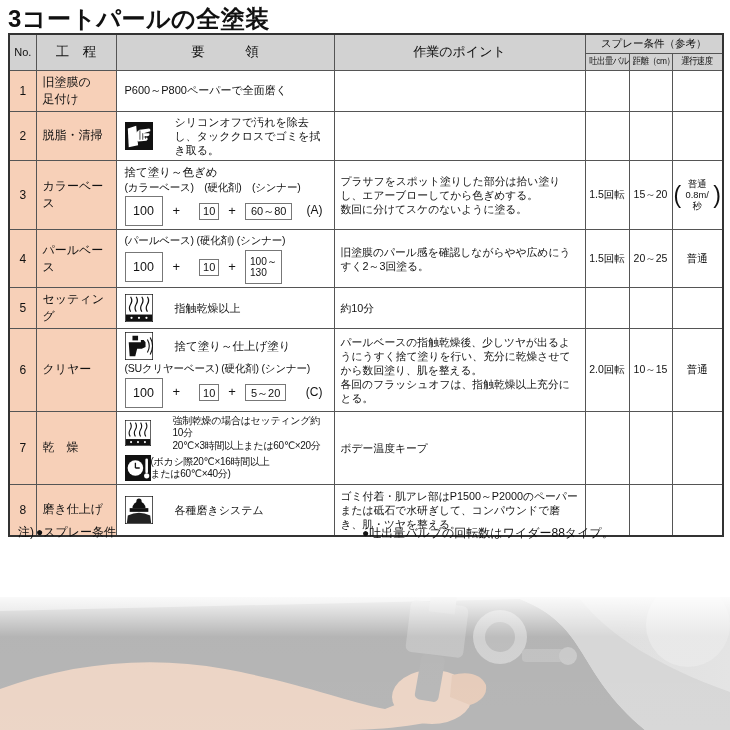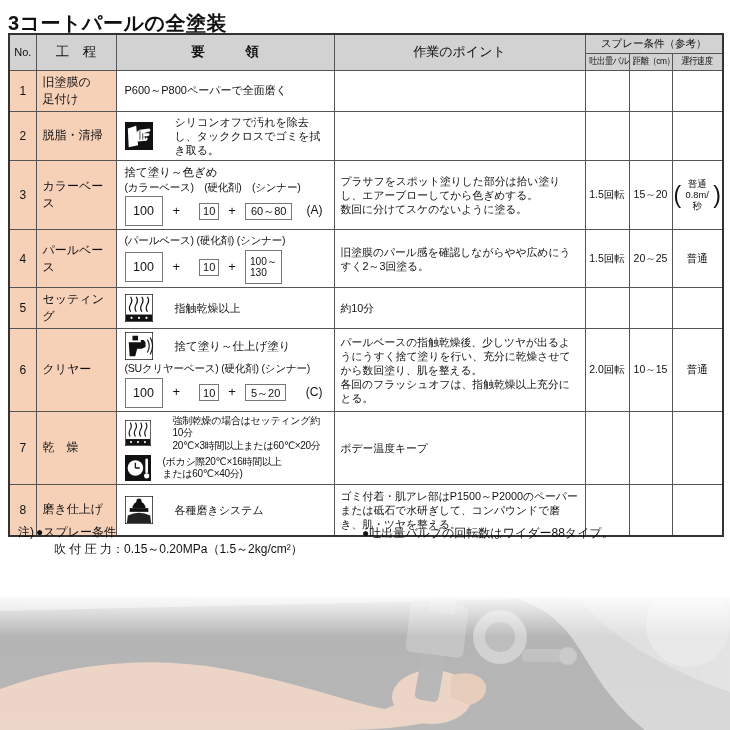--- a/index.html
+++ b/index.html
@@ -12,8 +12,8 @@
     overflow: hidden;
   }
   .page-title {
-    position: absolute; left: 8px; top: 10px;
-    font-size: 20px; font-weight: bold; letter-spacing: 0.5px;
+    position: absolute; left: 8px; top: 3px;
+    font-size: 24px; font-weight: bold; letter-spacing: 0.5px;
   }
   table.process-table {
     position: absolute; left: 8px; top: 33px;

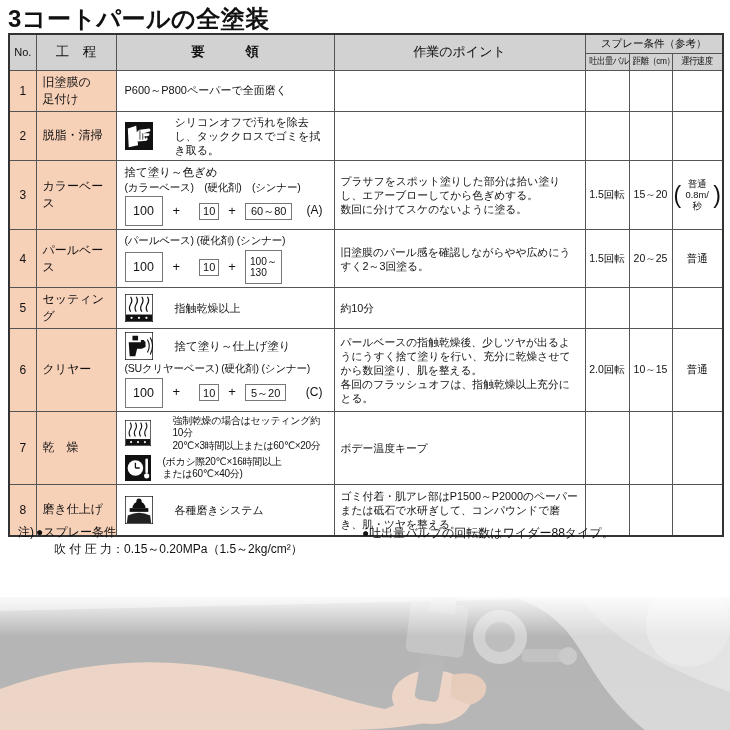--- a/index.html
+++ b/index.html
@@ -26,7 +26,7 @@
   tr.h2 { height: 17px; }
   th.no-h { font-size: 11px; }
   th.proc-h { font-size: 13.5px; }
-  th.yoryo-h { font-size: 13.5px; font-weight: bold; }
+  th.yoryo-h { font-size: 13.5px; }
   th.points-h { font-size: 13px; }
   th.spray-h { font-size: 10.5px; }
   th.sub-h { font-size: 9.5px; padding: 0; }

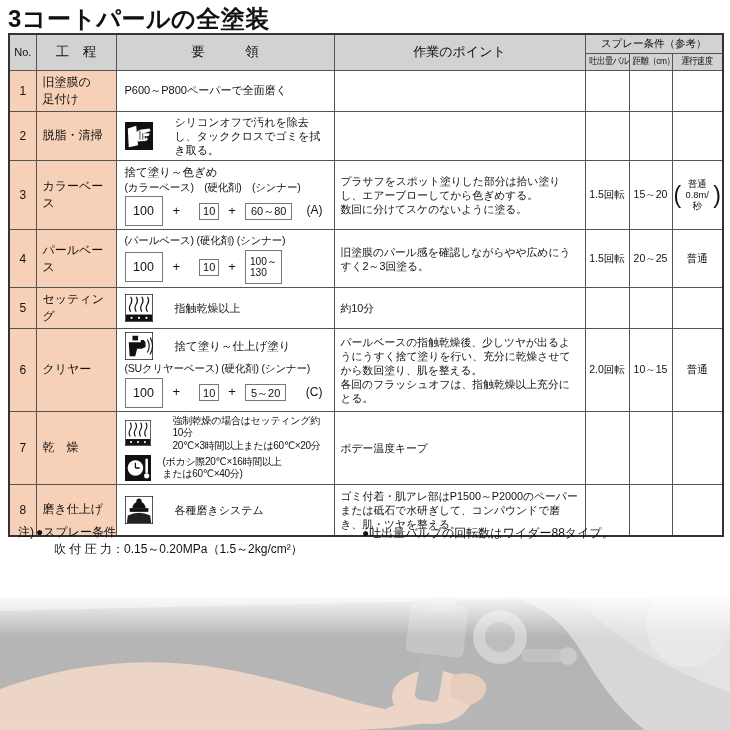--- a/index.html
+++ b/index.html
@@ -257,7 +257,7 @@
           <div class="txt r7txt pre">強制乾燥の場合はセッティング約10分
 20℃×3時間以上または60℃×20分</div>
         </div>
-        <div class="icotext" style="gap:12px">
+        <div class="icotext" style="gap:0">
           <svg class="icon small" viewBox="0 0 30 30">
             <rect width="30" height="30" fill="#111"></rect>
             <circle cx="12" cy="15" r="9" fill="#fff"></circle>

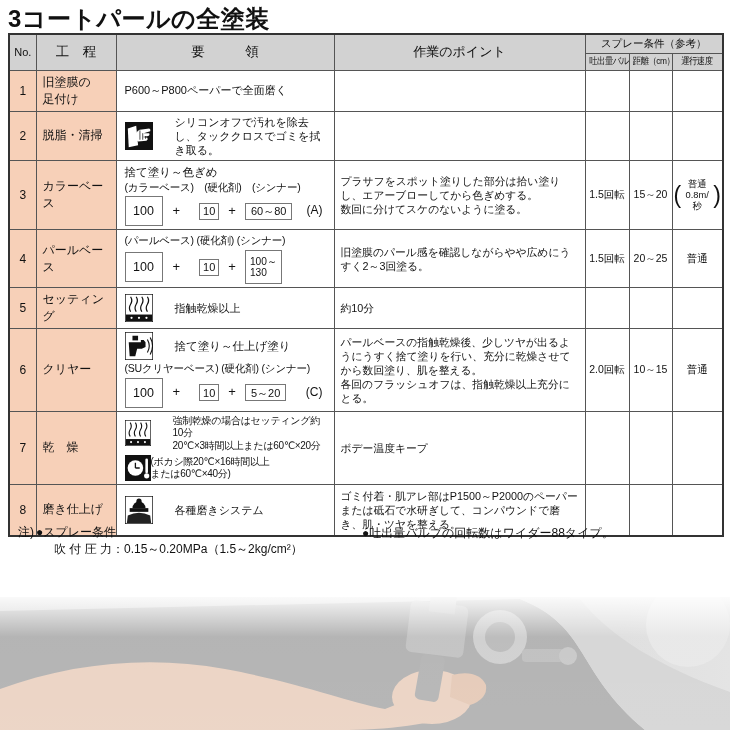--- a/index.html
+++ b/index.html
@@ -305,7 +305,6 @@
       <span>注)</span>
       <span>●スプレー条件</span>
     </div>
-    <div class="note-indent">吹 付 圧 力：0.15～0.20MPa（1.5～2kg/cm²）</div>
   </div>
   <div class="notes-right">
     <div class="item">●吐出量バルブの回転数はワイダー88タイプ。</div>

